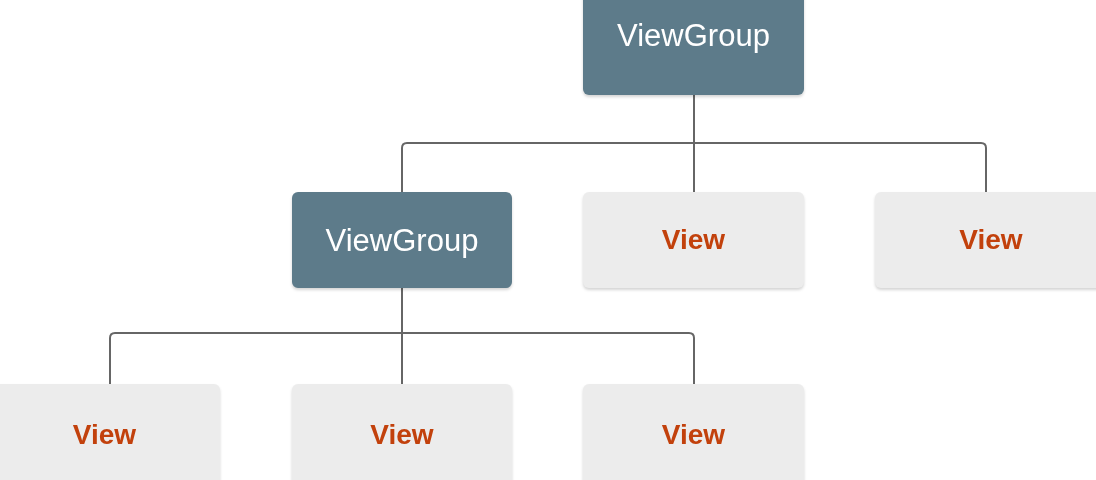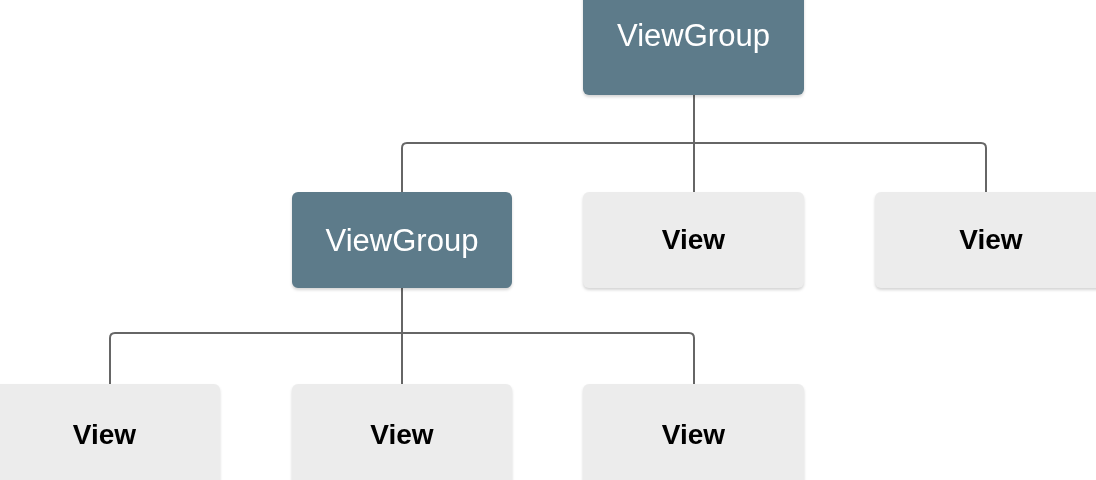--- a/index.html
+++ b/index.html
@@ -52,7 +52,7 @@
     font-weight: 400;
   }
   .view .node-label {
-    color: #000000;
+    color: #c2410c;
     font-size: 28px;
     font-weight: 700;
   }

